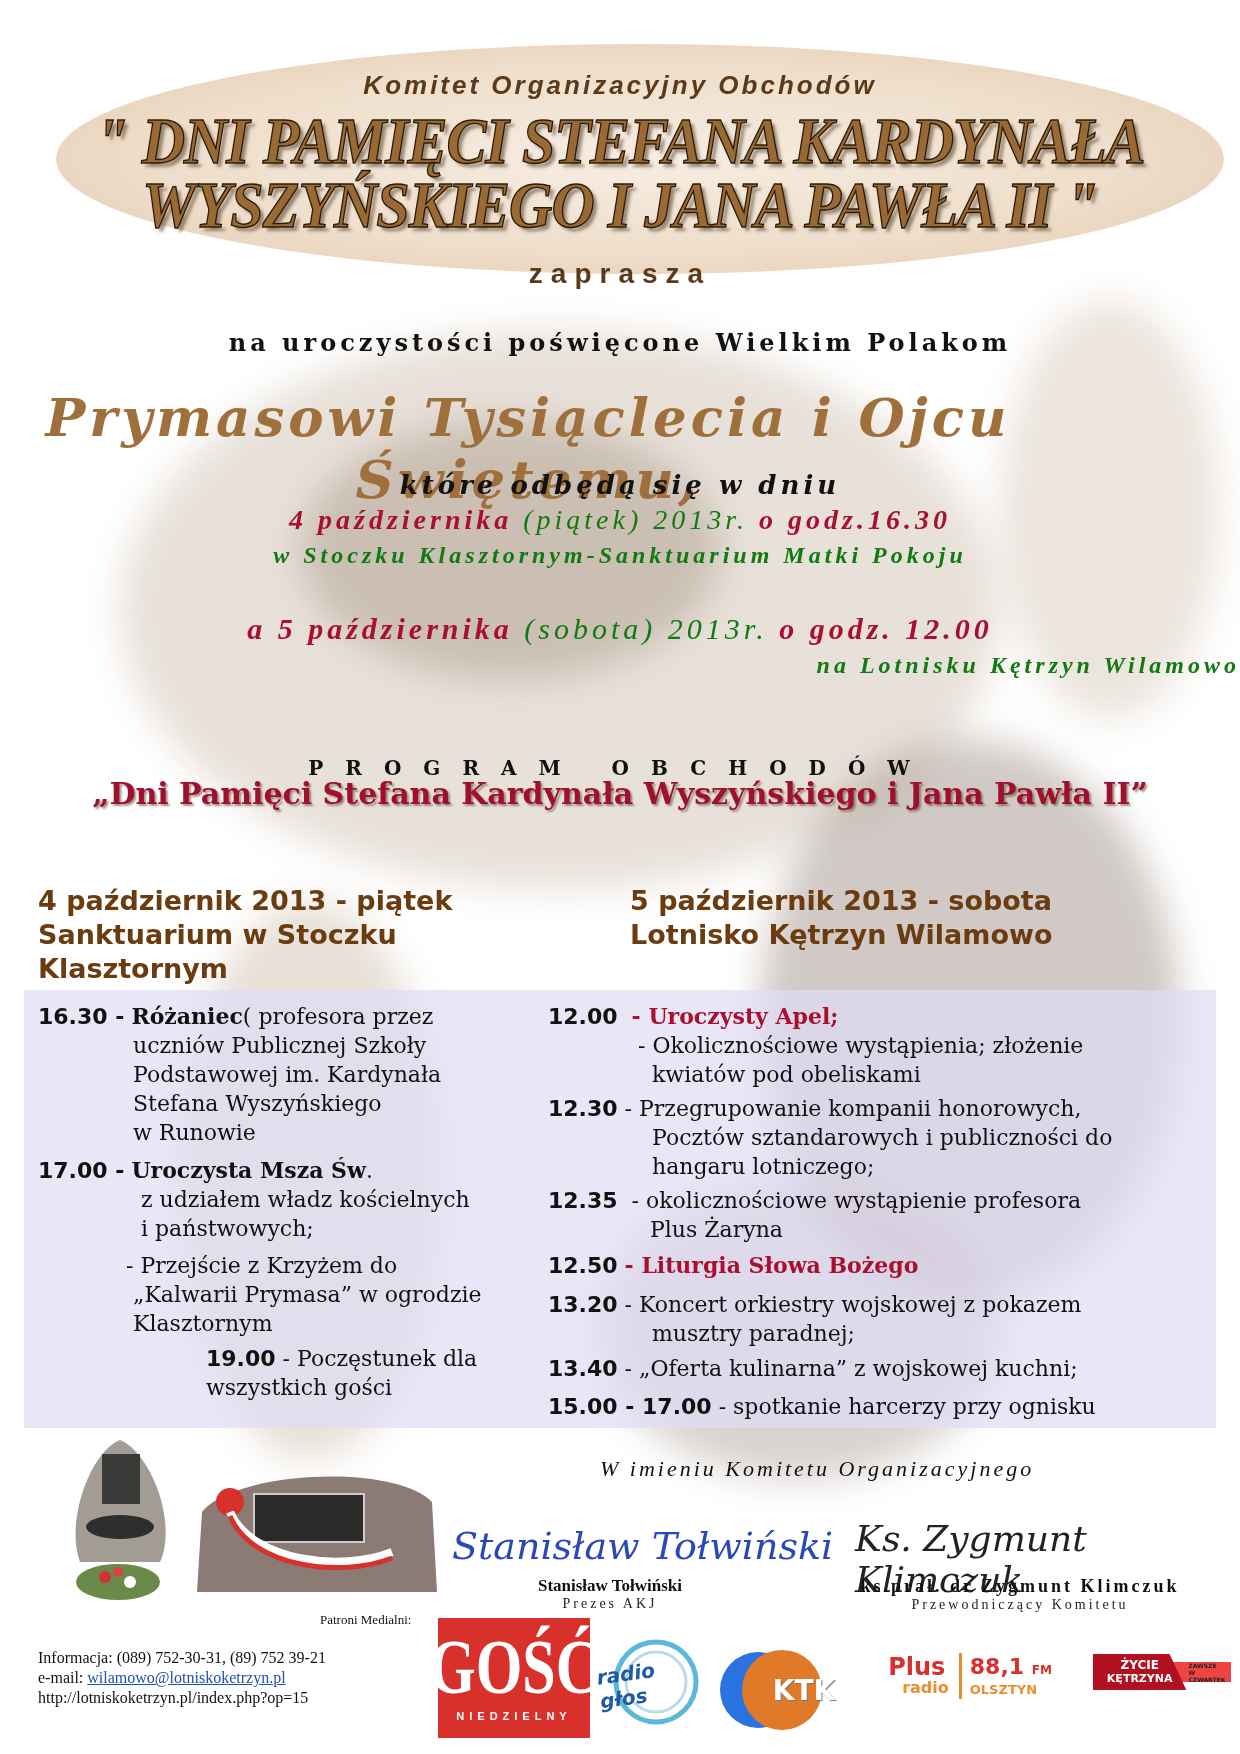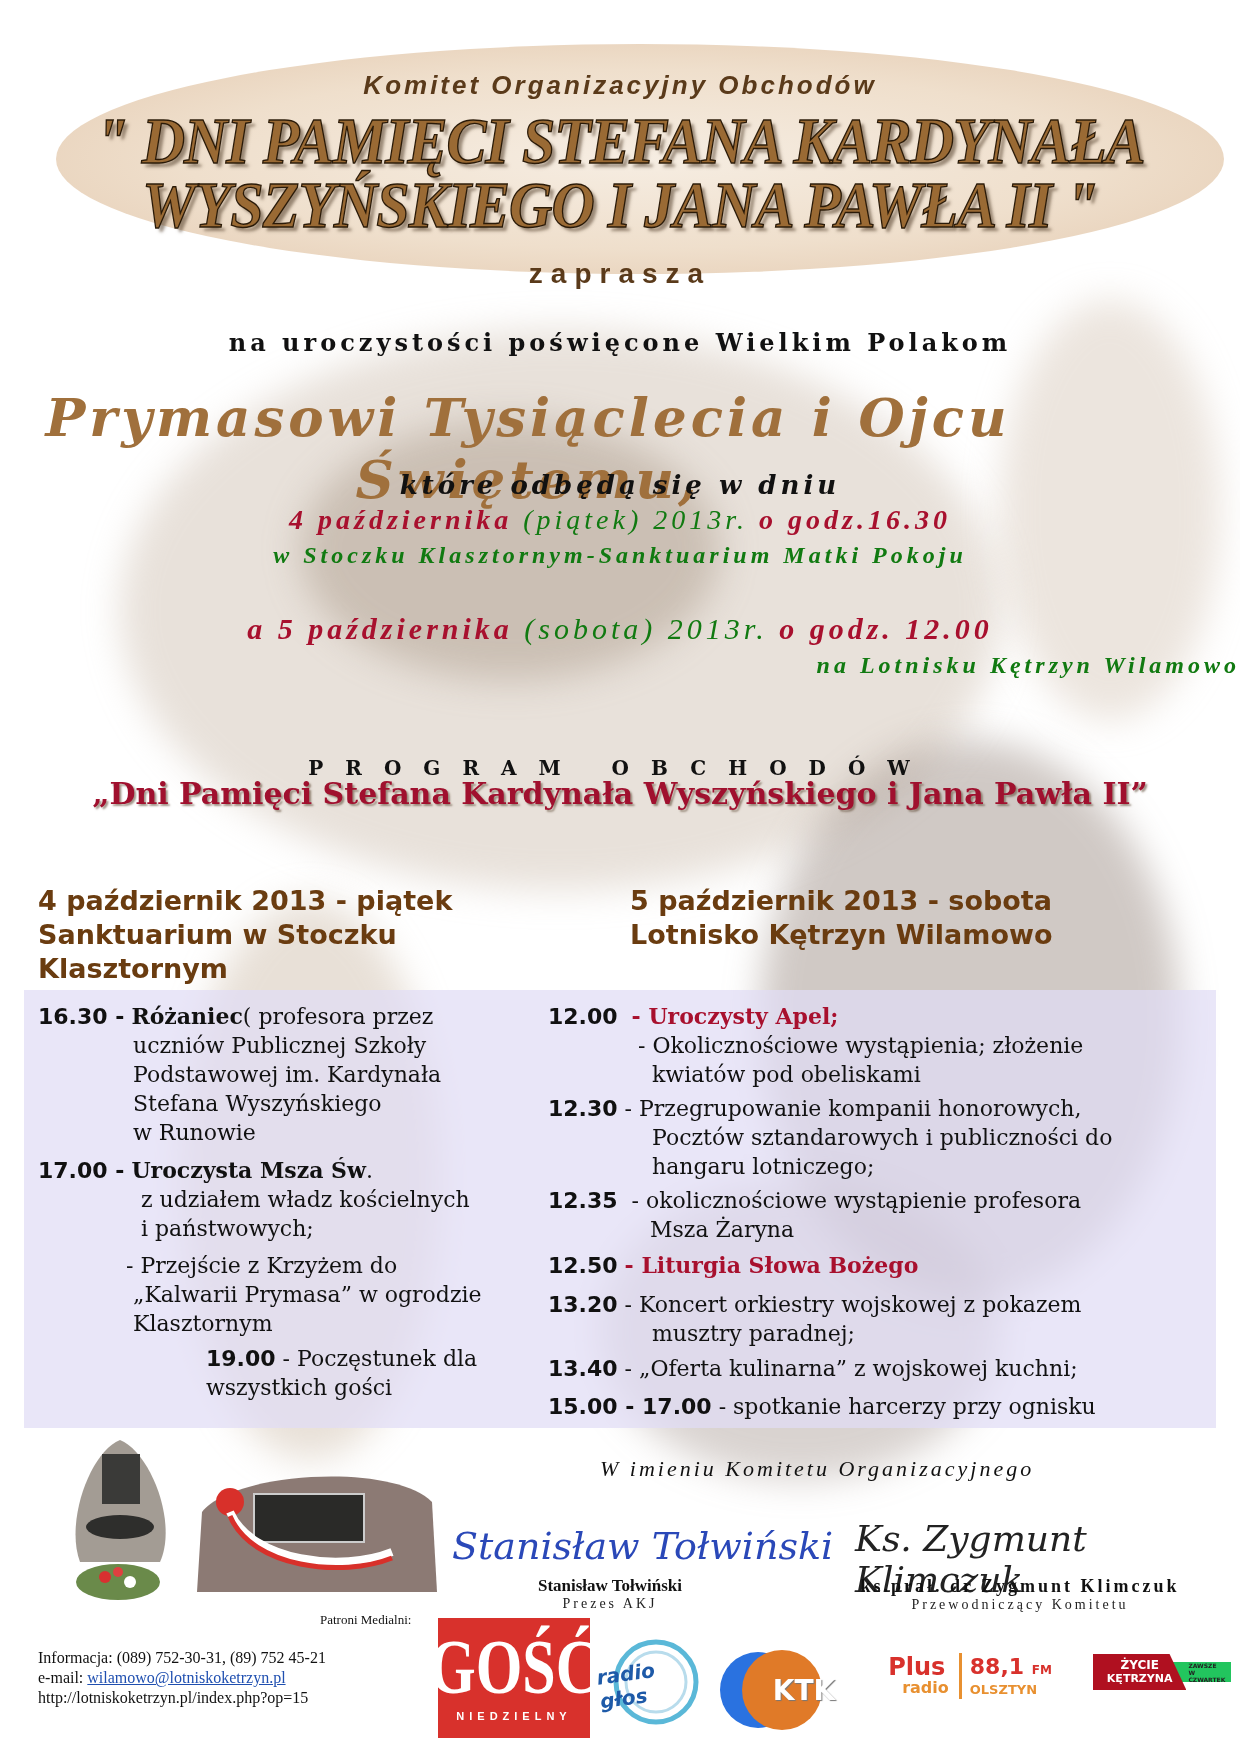--- a/index.html
+++ b/index.html
@@ -151,7 +151,7 @@
     <span class="t">12.35</span>
     &nbsp;<span>- okolicznościowe wystąpienie profesora</span>
   </div>
-  <div class="row" style="left:650px;top:1215px;">Msza Żaryna</div>
+  <div class="row" style="left:650px;top:1215px;">Plus Żaryna</div>
 
   <div class="row" style="left:548px;top:1251px;">
     <span class="t">12.50</span>

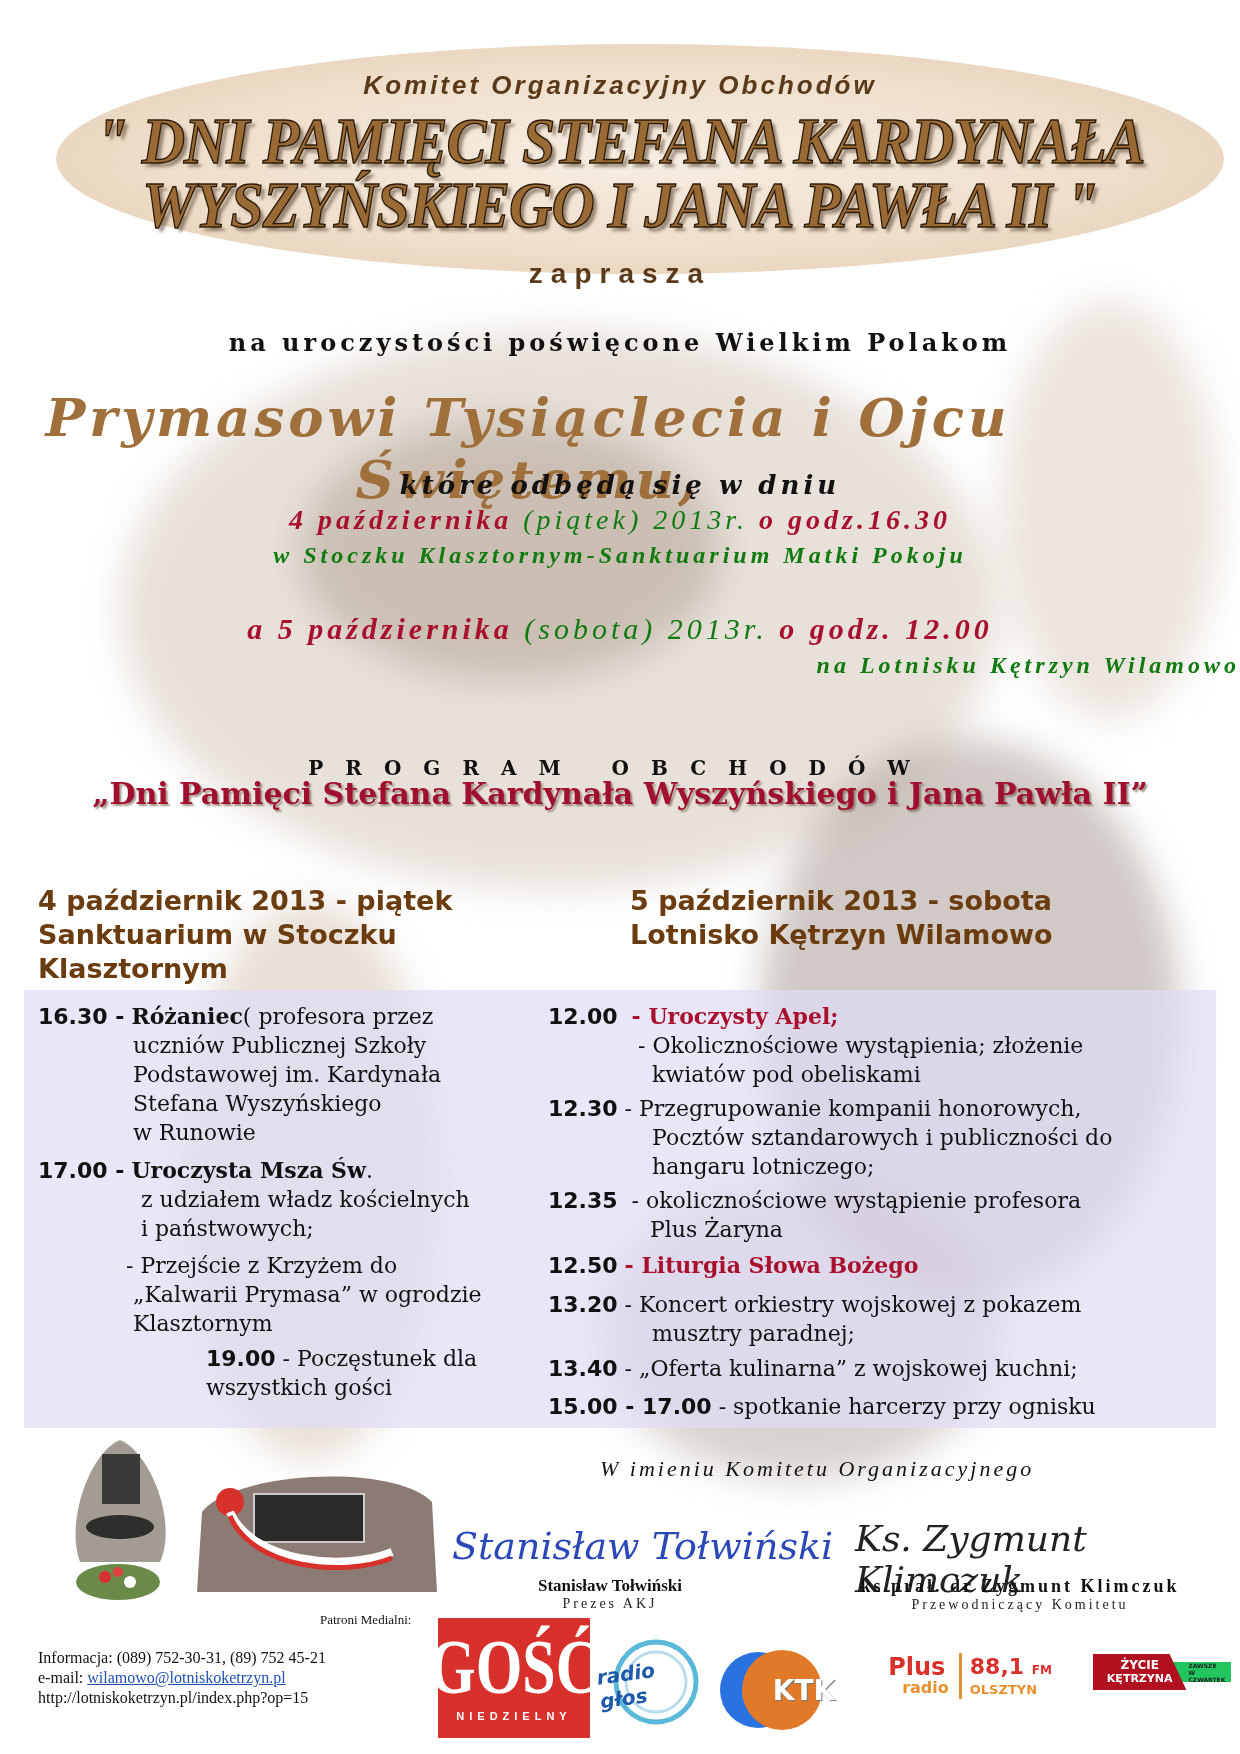--- a/index.html
+++ b/index.html
@@ -212,7 +212,7 @@
 
 <div class="abs patroni">Patroni Medialni:</div>
 <div class="abs info">
-  <div>Informacja: (089) 752-30-31, (89) 752 45-21</div>
+  <div>Informacja: (089) 752-30-31, (89) 752 39-21</div>
   <div><span>e-mail: </span><a>wilamowo@lotniskoketrzyn.pl</a></div>
   <div>http://lotniskoketrzyn.pl/index.php?op=15</div>
 </div>

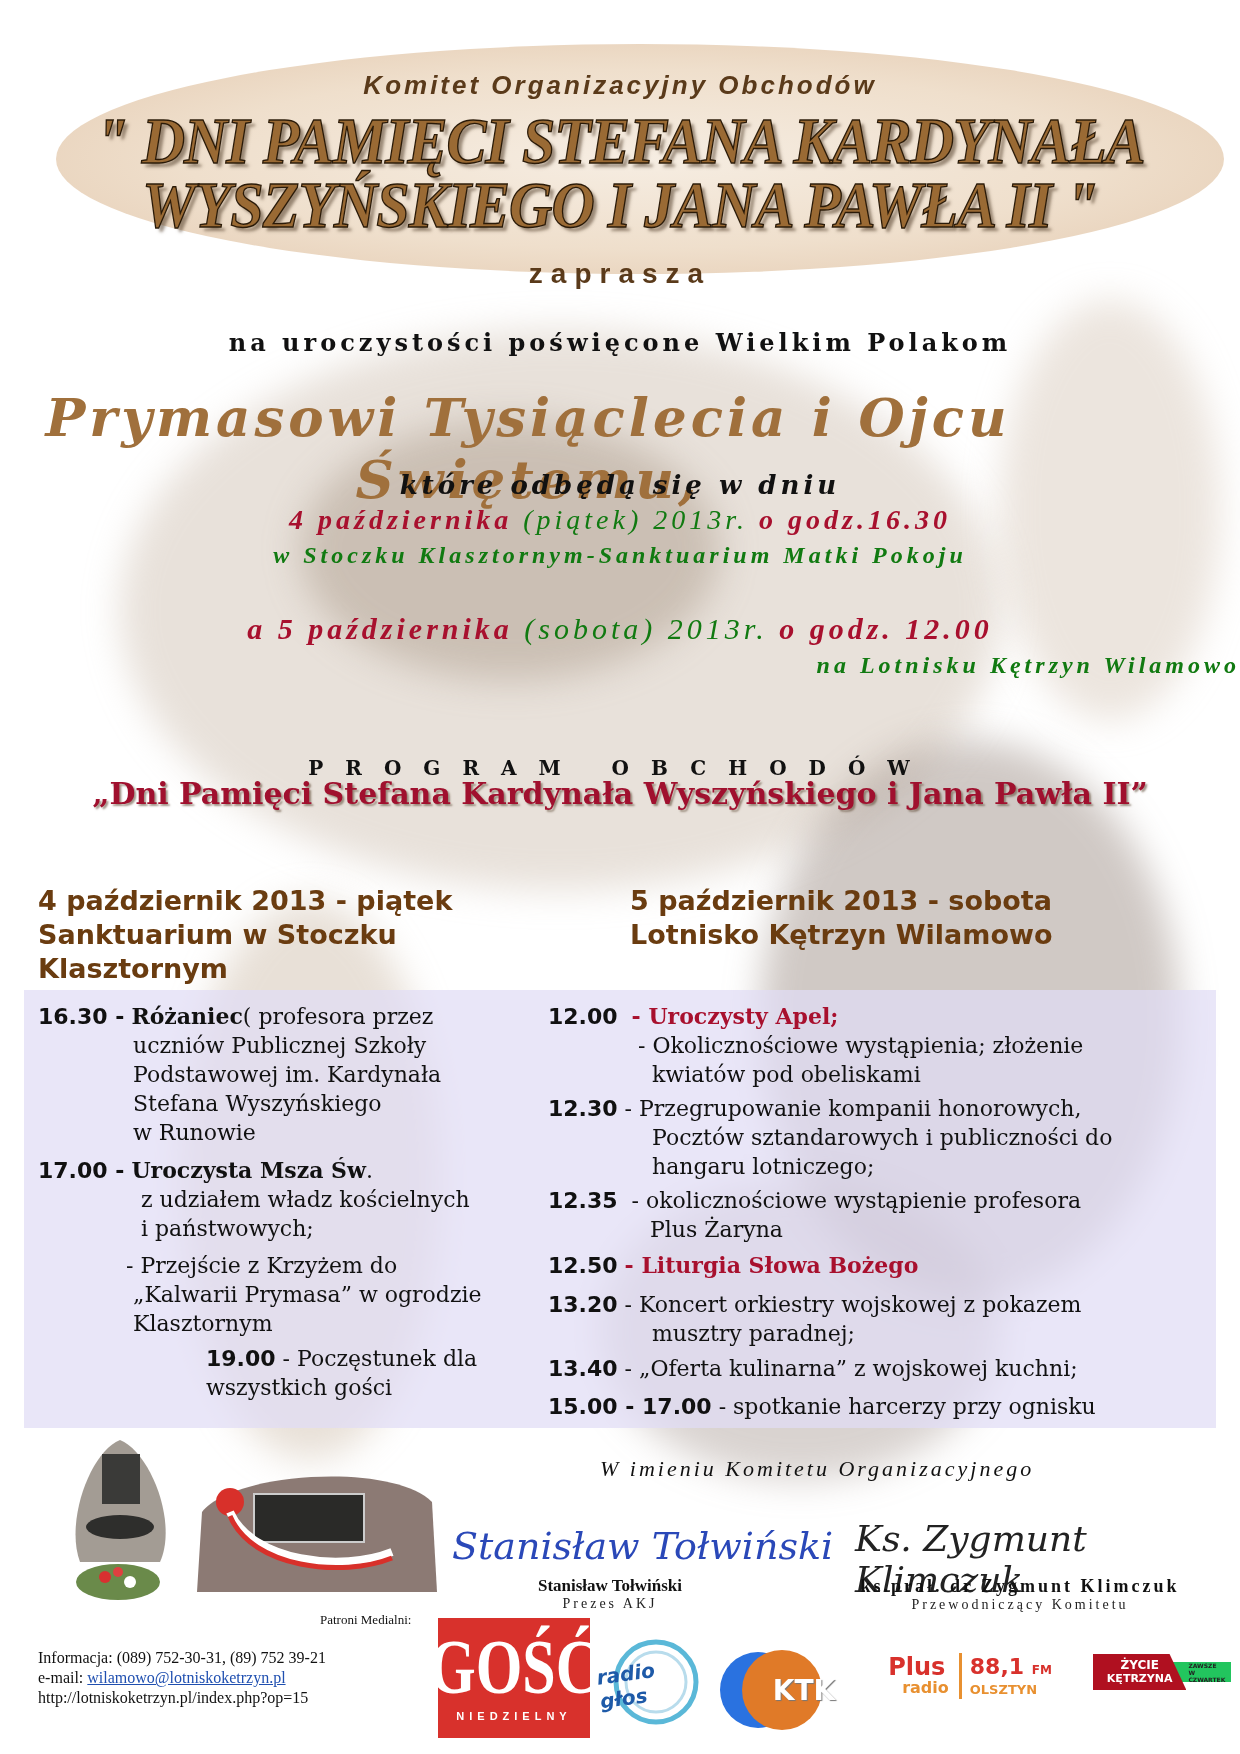--- a/index.html
+++ b/index.html
@@ -244,7 +244,7 @@
     <div style="font-family:'DejaVu Sans',sans-serif;font-weight:bold;font-size:13px;color:#e89030;">OLSZTYN</div>
   </div>
 </div>
-<div class="logo" style="left:1093px;top:1662px;width:138px;height:20px;background:#22c55e;justify-content:flex-start;">
+<div class="logo" style="left:1093px;top:1662px;width:138px;height:20px;background:#ef4444;justify-content:flex-start;">
   <div style="background:#b01020;width:100px;height:36px;display:flex;flex-direction:column;align-items:center;justify-content:center;clip-path:polygon(0 0,82% 0,100% 100%,0 100%);">
     <div style="font-family:'DejaVu Sans',sans-serif;font-weight:bold;font-size:12px;color:#fff;line-height:14px;">ŻYCIE</div>
     <div style="font-family:'DejaVu Sans',sans-serif;font-weight:bold;font-size:11px;color:#fff;line-height:14px;">KĘTRZYNA</div>

